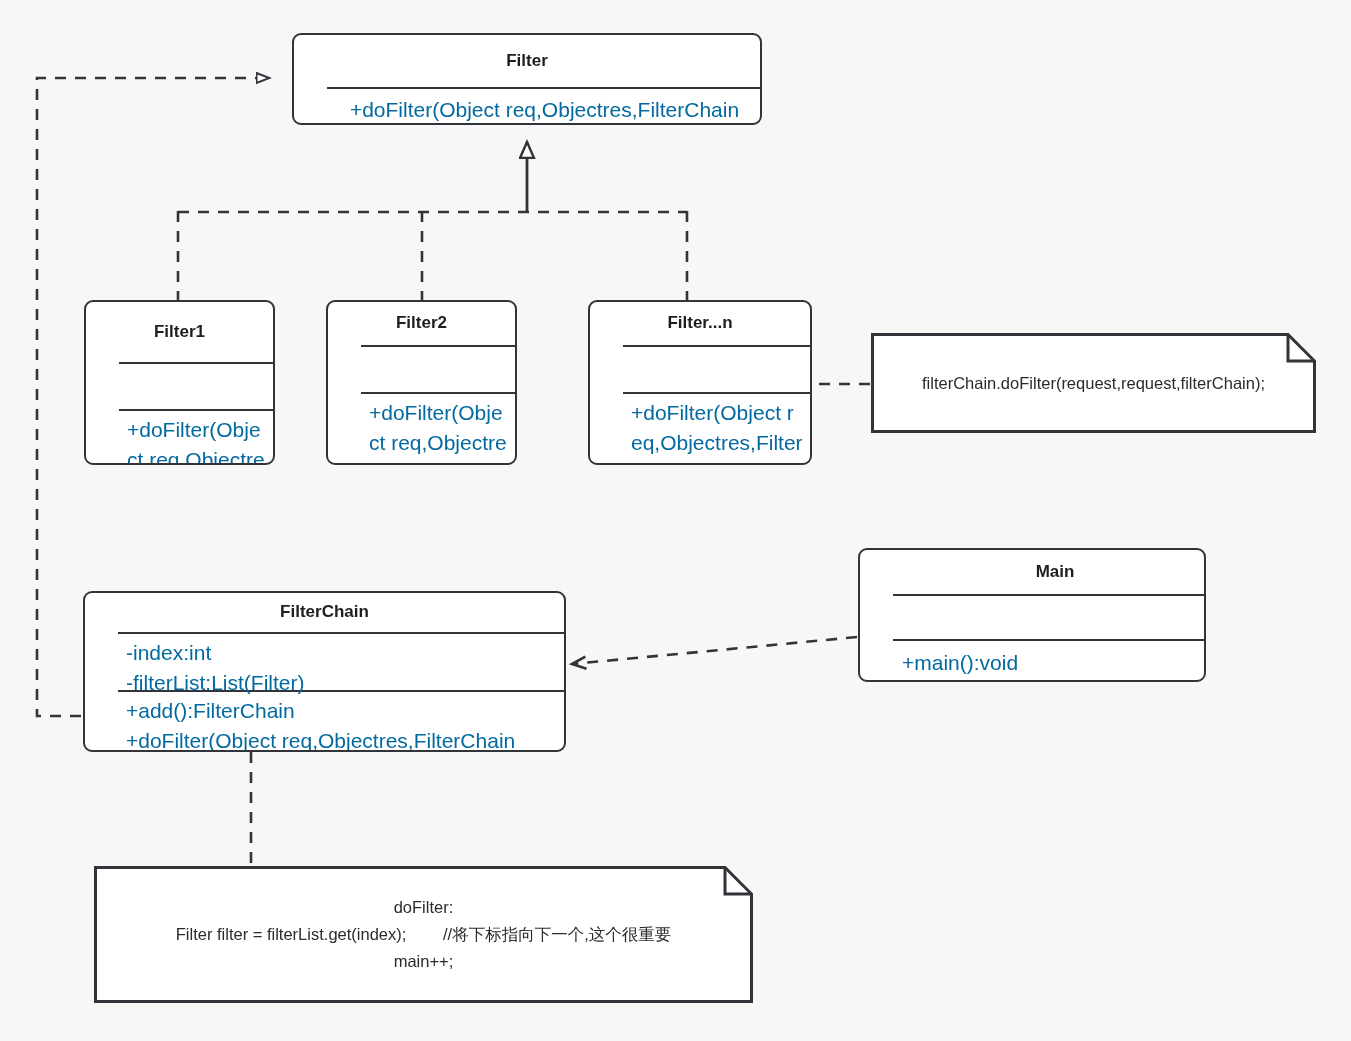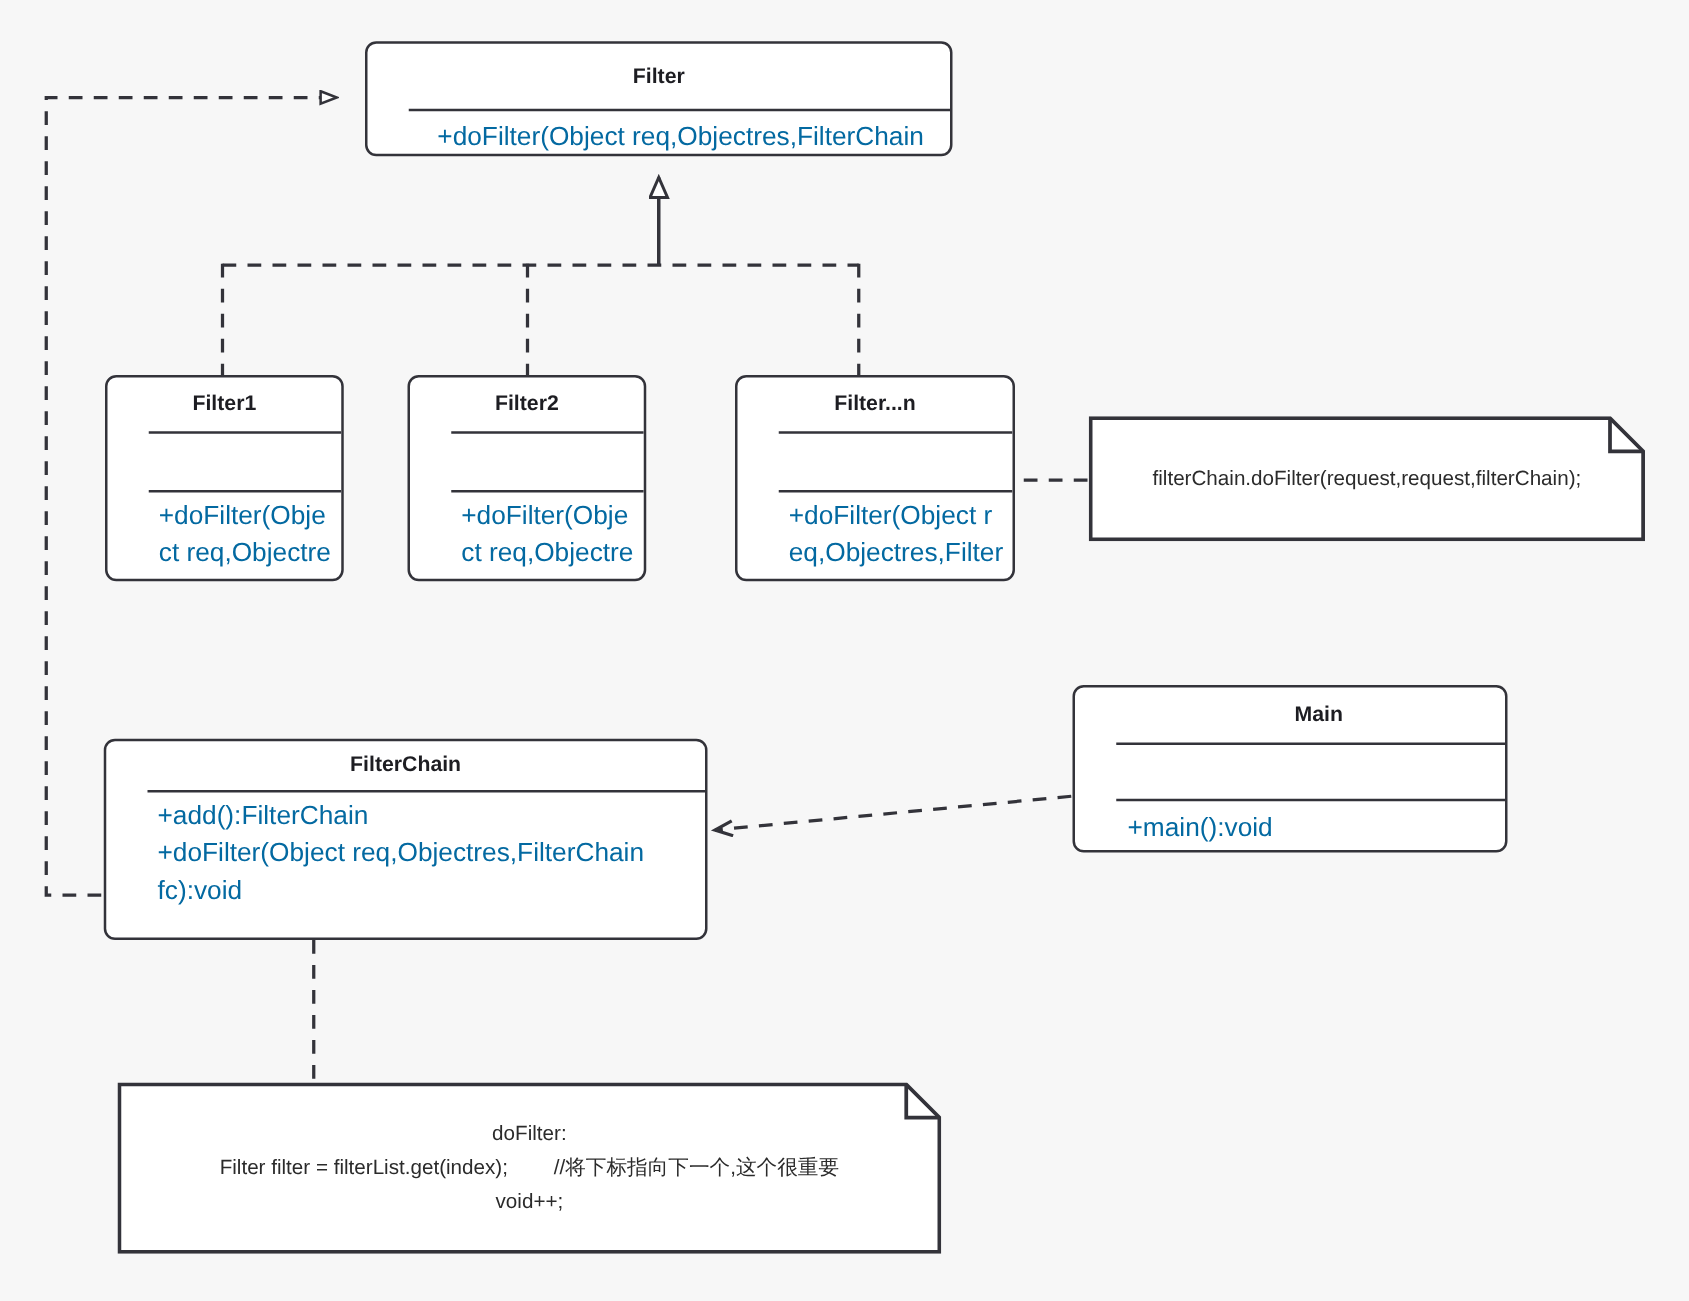--- a/index.html
+++ b/index.html
@@ -158,7 +158,7 @@
   </div>
 
   <div class="uml-class" style="left:84px; top:300px; width:191px; height:165px;">
-    <div class="uml-title" style="height:43px;">Filter1</div>
+    <div class="uml-title" style="height:60px;">Filter1</div>
     <div class="uml-compartment empty" style="height:47px;"></div>
     <div class="uml-compartment" style="height:72px;">+doFilter(Object req,Objectres,FilterChain fc):void</div>
   </div>

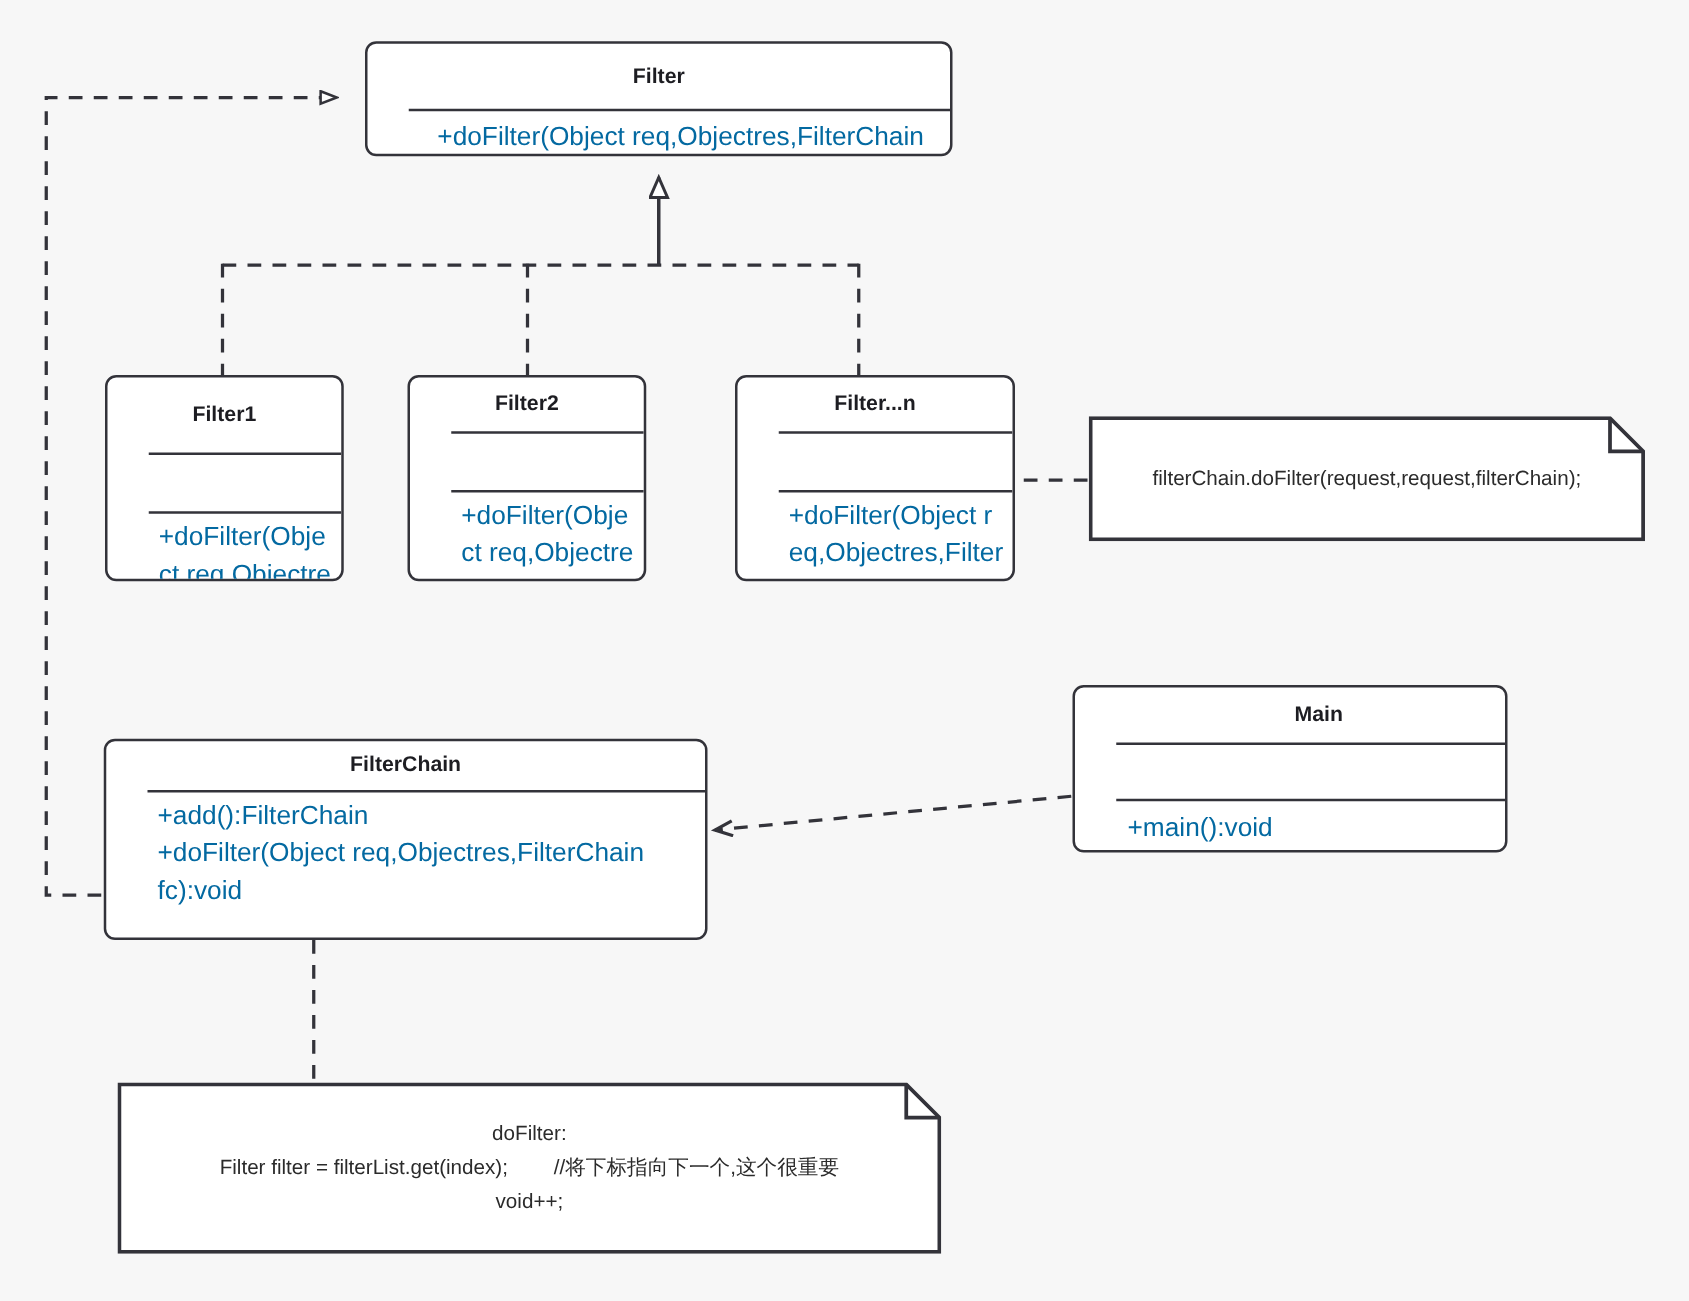--- a/index.html
+++ b/index.html
@@ -185,6 +185,8 @@
 
   <div class="uml-class" style="left:83px; top:591px; width:483px; height:161px;">
     <div class="uml-title" style="height:39px;">FilterChain</div>
+    <div class="uml-compartment" style="height:58px; word-break:normal;">-index:int
+-filterList:List(Filter)</div>
     <div class="uml-compartment" style="height:64px; word-break:normal;">+add():FilterChain
 +doFilter(Object req,Objectres,FilterChain fc):void</div>
   </div>

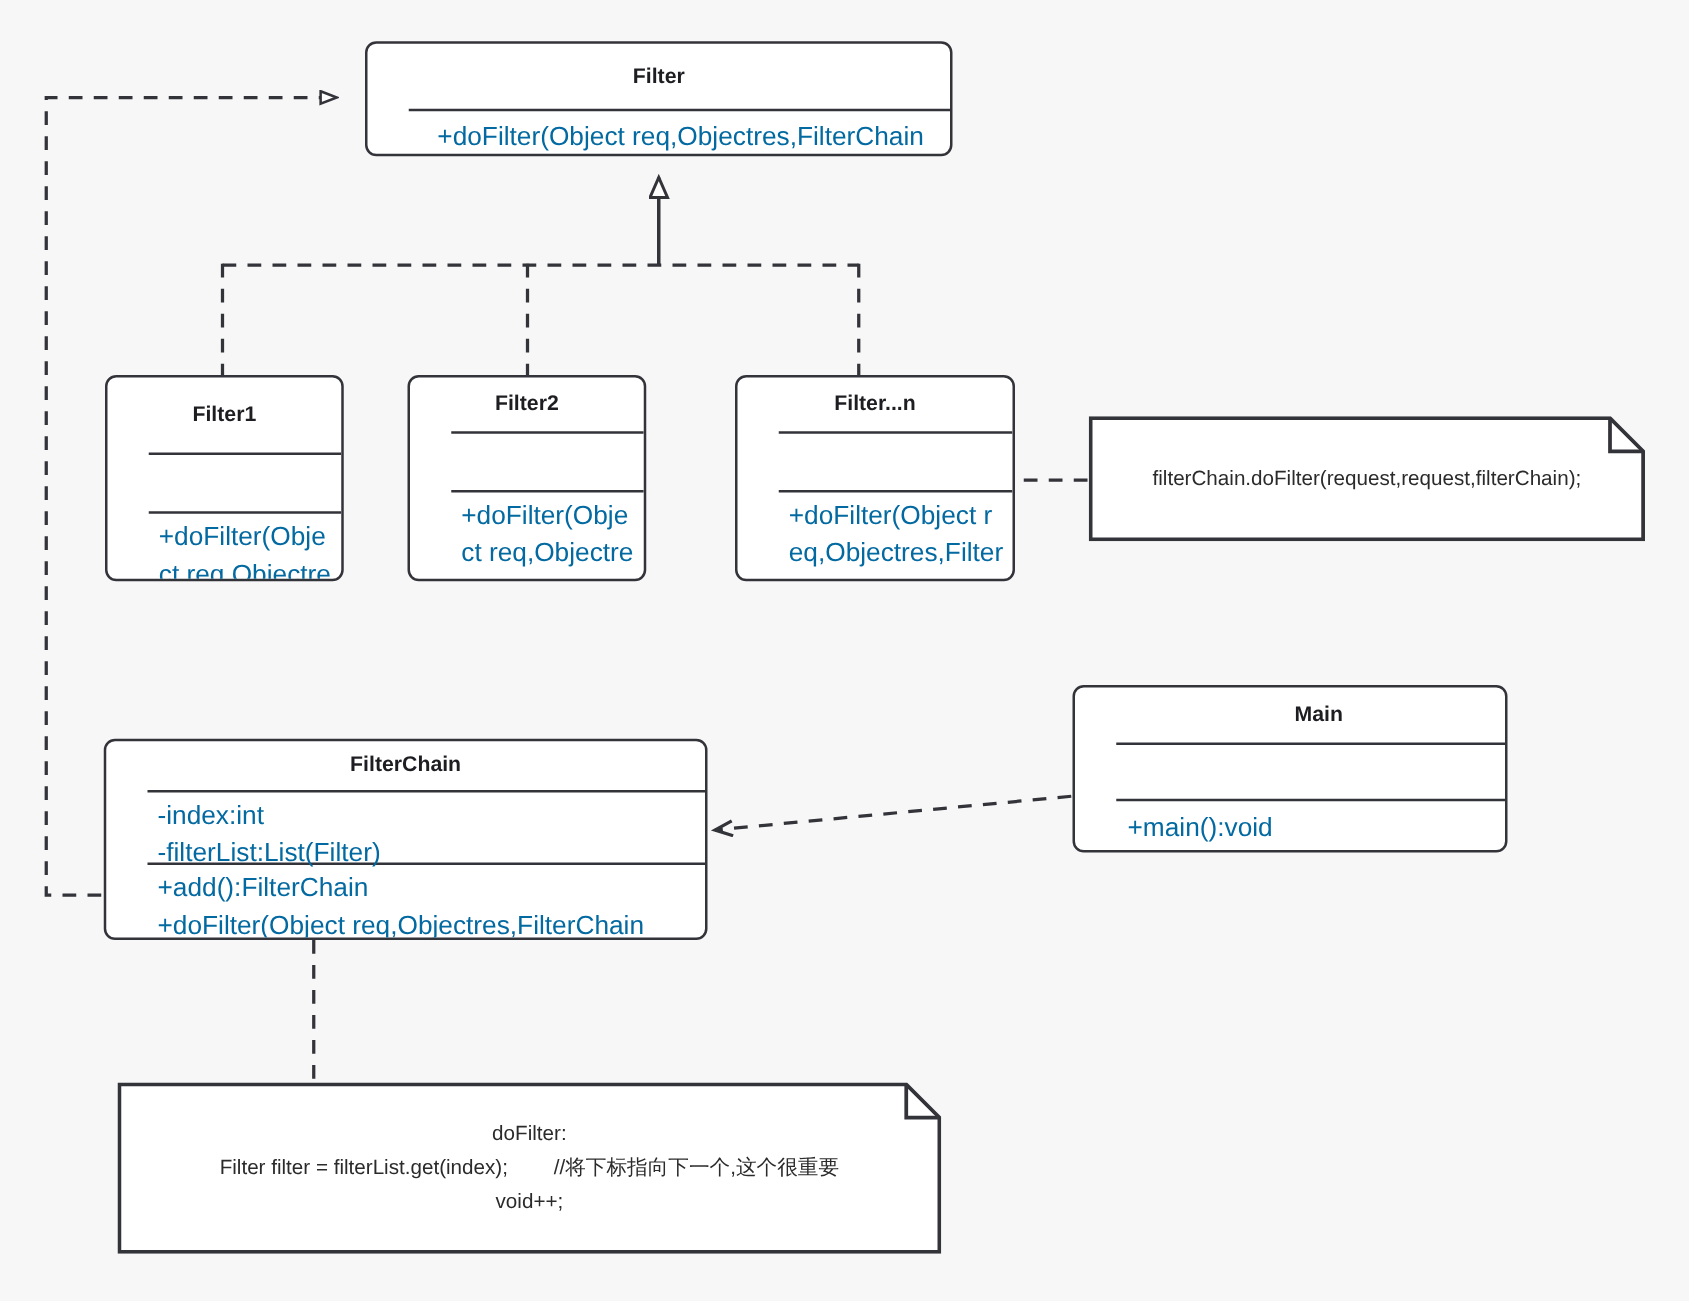--- a/index.html
+++ b/index.html
@@ -205,7 +205,7 @@
     <div class="note-text" style="padding:0 16px; justify-content:center;">
       <span class="note-line">doFilter:</span>
       <span class="note-line">Filter filter = filterList.get(index);        //将下标指向下一个,这个很重要</span>
-      <span class="note-line">void++;</span>
+      <span class="note-line">main++;</span>
     </div>
   </div>
 

